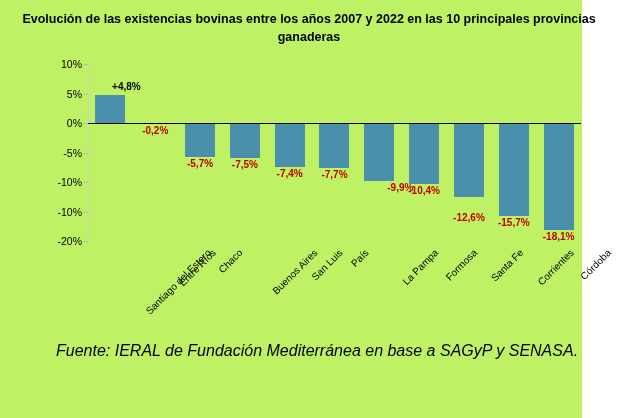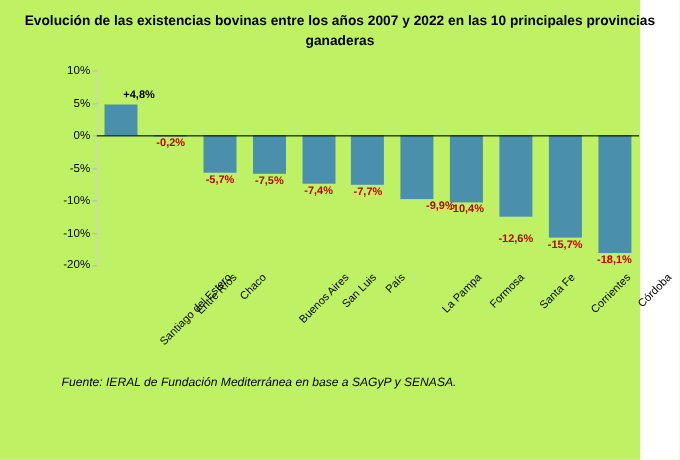--- a/index.html
+++ b/index.html
@@ -122,7 +122,7 @@
     position: absolute;
     left: 56px;
     top: 342px;
-    font-size: 11px;
+    font-size: 16px;
     font-style: italic;
     color: #000000;
   }

